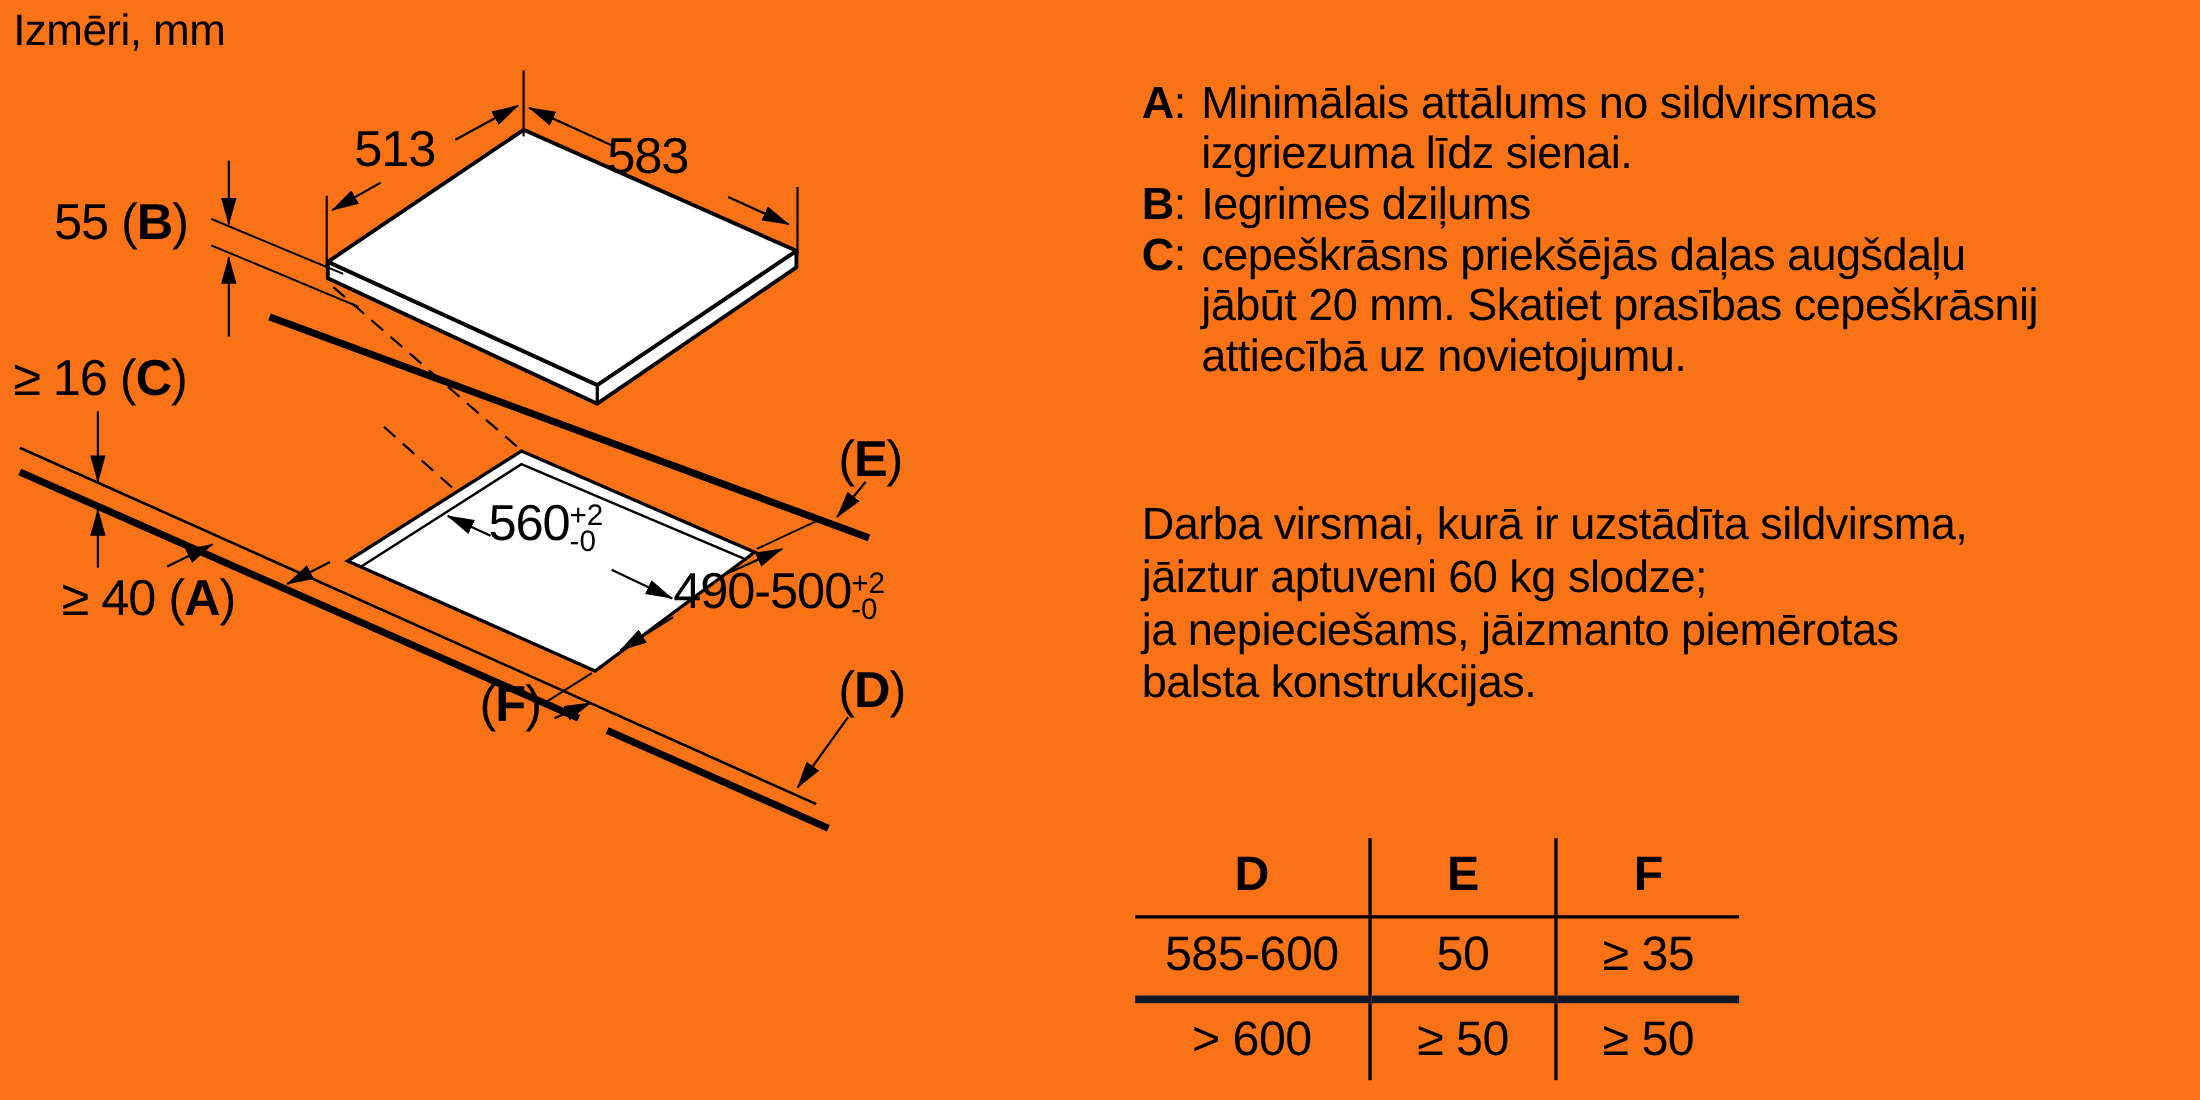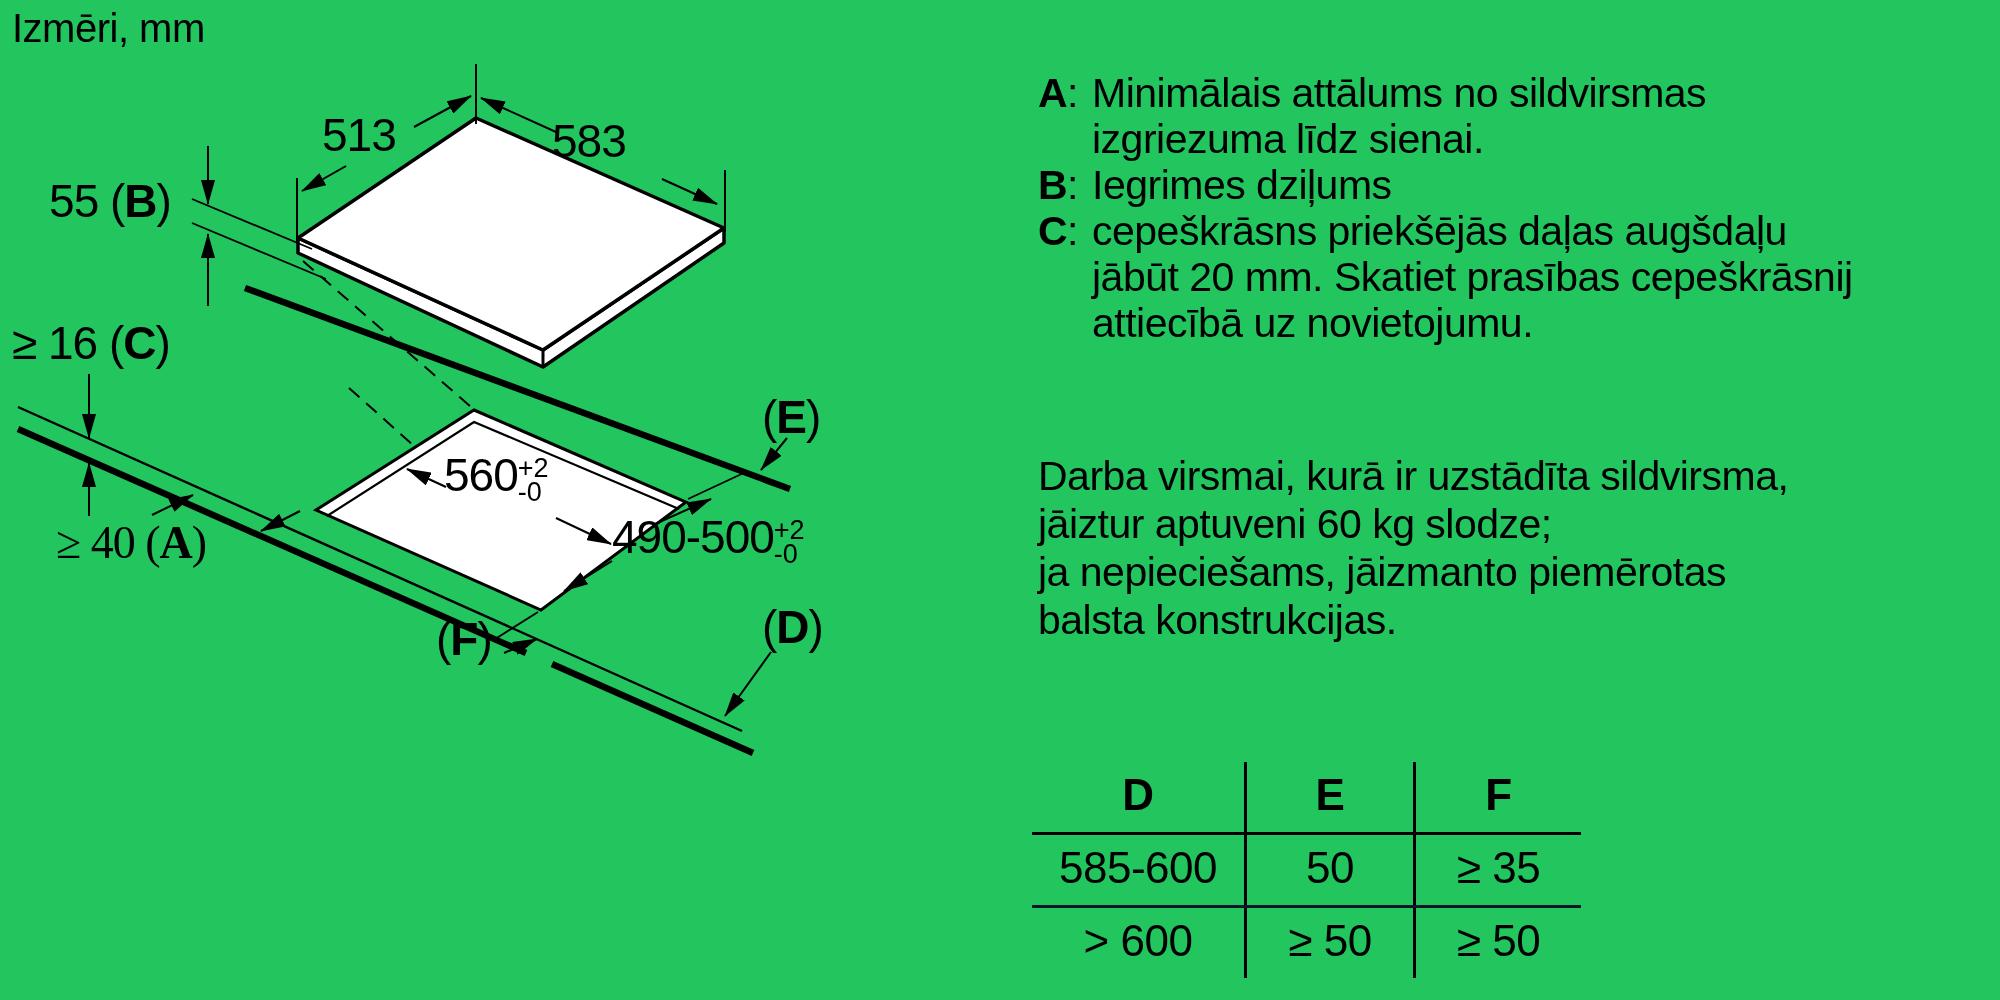--- a/index.html
+++ b/index.html
@@ -3,7 +3,7 @@
 <meta charset="utf-8">
 <style>
   html,body{margin:0;padding:0;background:#fff;}
-  .canvas{position:relative;width:2000px;height:1000px;background:#22c55e;overflow:hidden;
+  .canvas{position:relative;width:2000px;height:1000px;background:#f97316;overflow:hidden;
           font-family:"Liberation Sans", sans-serif;color:#000;}
   .abs{position:absolute;}
   .page-title{left:12px;top:6px;font-size:40px;letter-spacing:-0.5px;}

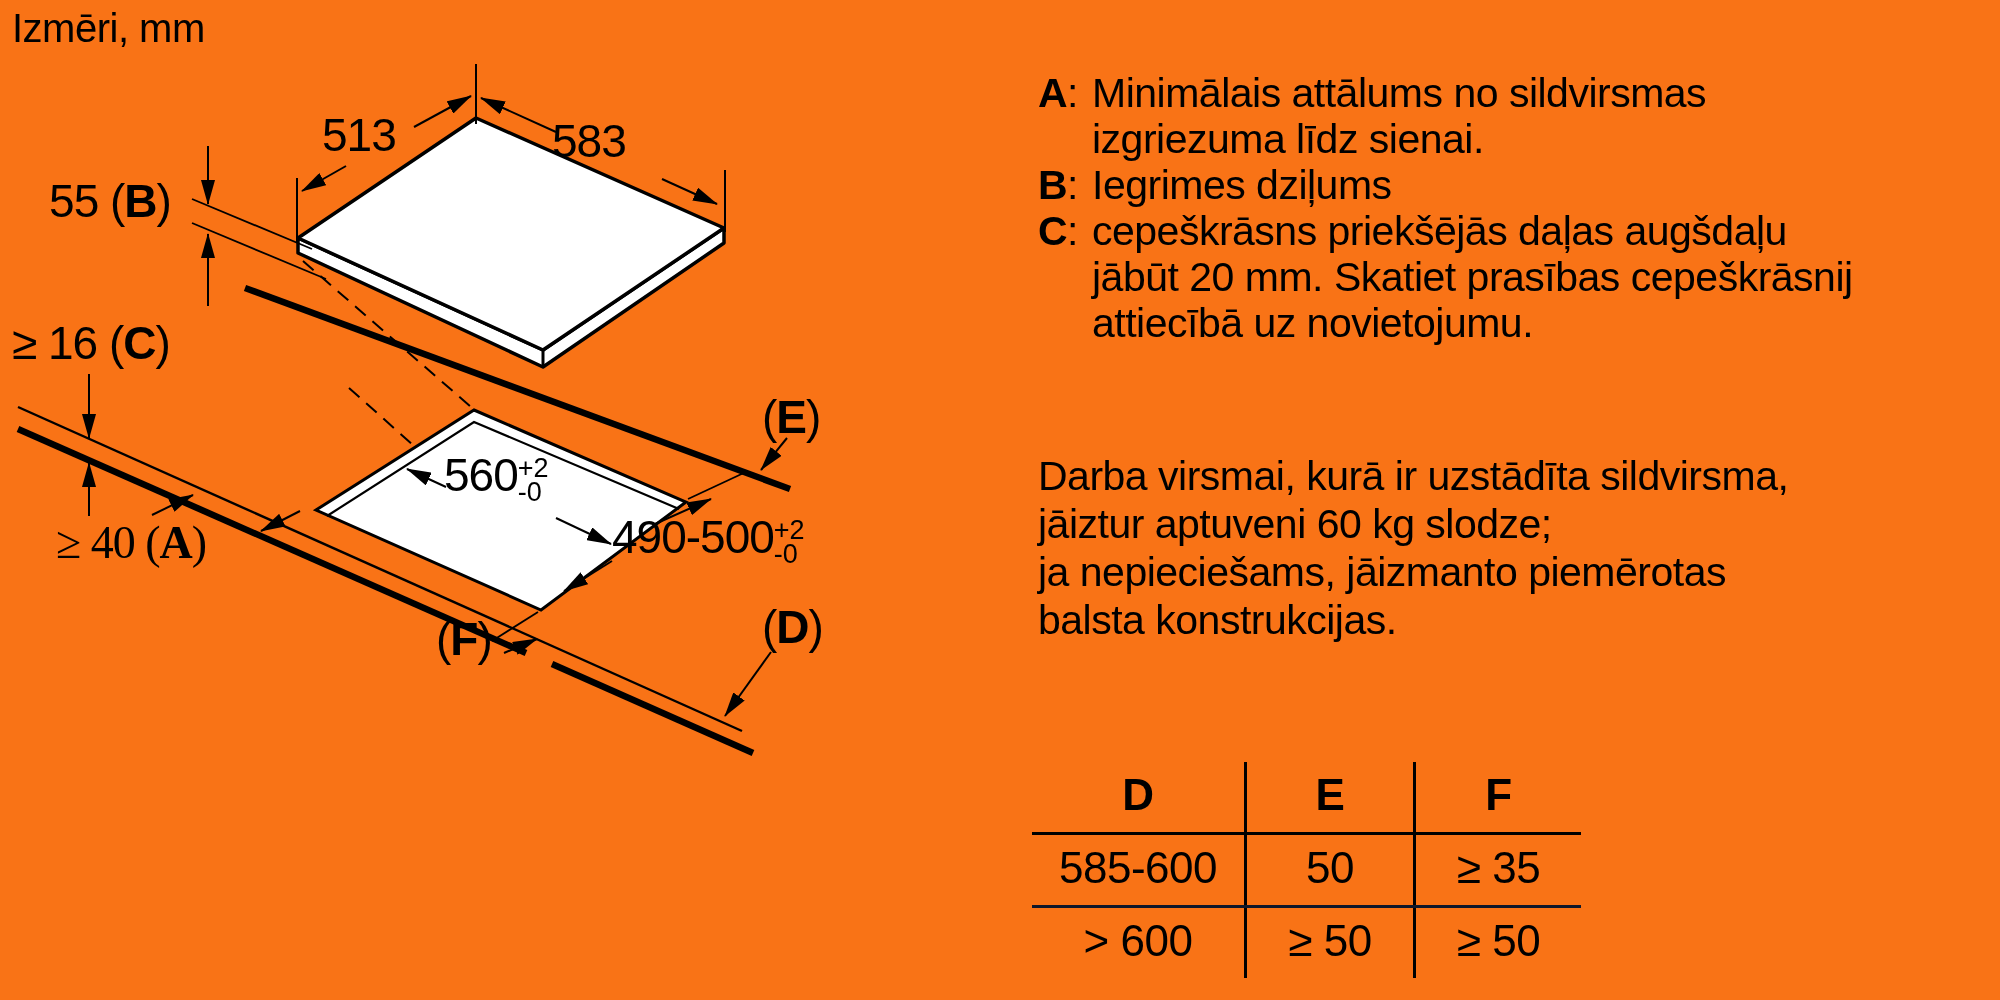--- a/index.html
+++ b/index.html
@@ -115,7 +115,7 @@
 
   <div class="dim" style="left:12px;top:320px;"><span>≥ 16 (</span><b>C</b><span>)</span></div>
 
-  <div class="dim" style="left:56px;top:520px;font-family:Liberation Serif, serif;"><span>≥ 40 (</span><b>A</b><span>)</span></div>
+  <div class="dim" style="left:56px;top:520px;"><span>≥ 40 (</span><b>A</b><span>)</span></div>
 
   <div class="dim" style="left:444px;top:452px;"><span>560</span><span class="tol"><span>+2</span><span>-0</span></span></div>
 

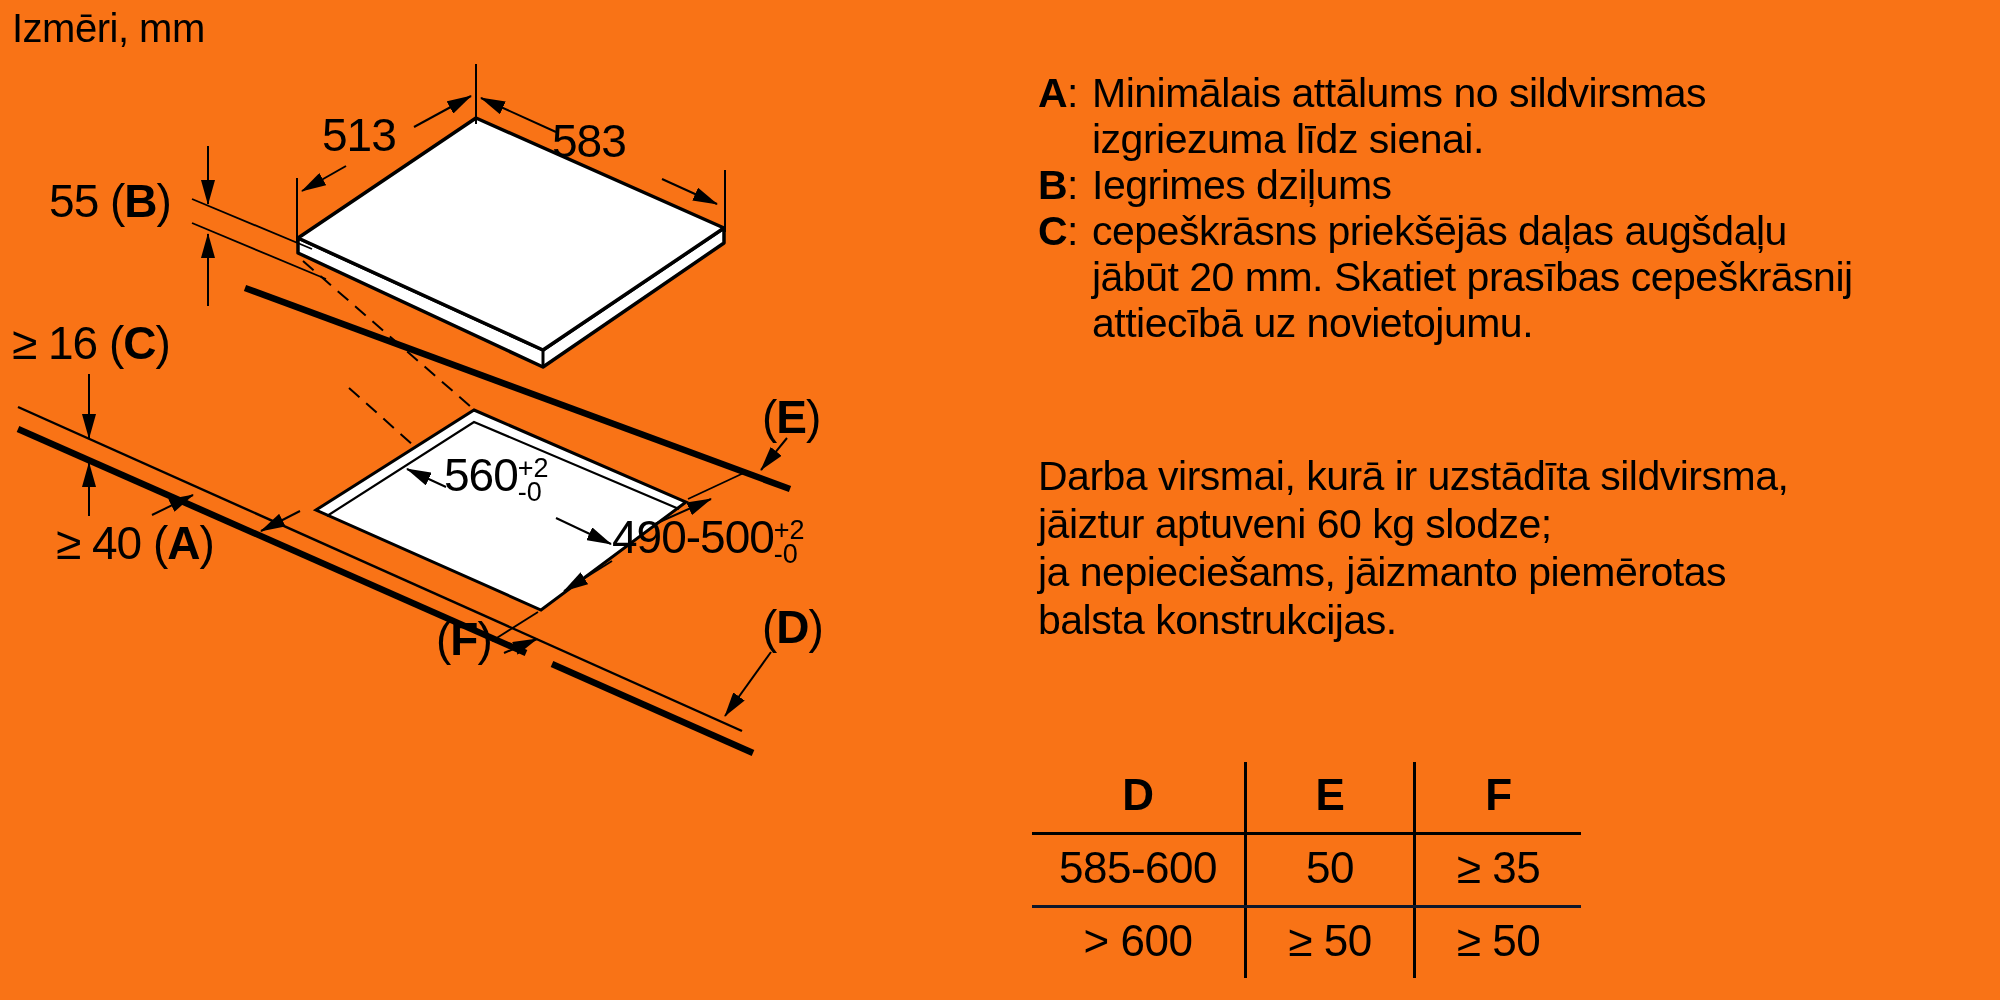--- a/index.html
+++ b/index.html
@@ -38,7 +38,7 @@
   table.t thead th{border-bottom:3px solid #000;}
   table.t tr td.c1, table.t tr th.c1{border-right:3px solid #000;}
   table.t tr td.c2, table.t tr th.c2{border-right:3px solid #000;}
-  table.t tbody tr.r1 td{border-bottom:3px solid #0f172a;}
+  table.t tbody tr.r1 td{border-bottom:7px solid #0f172a;}
 </style>
 </head>
 <body>

